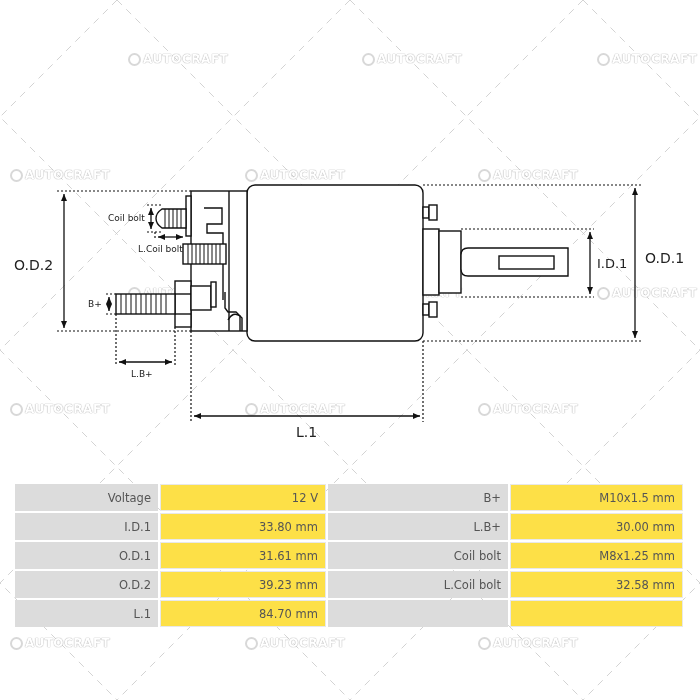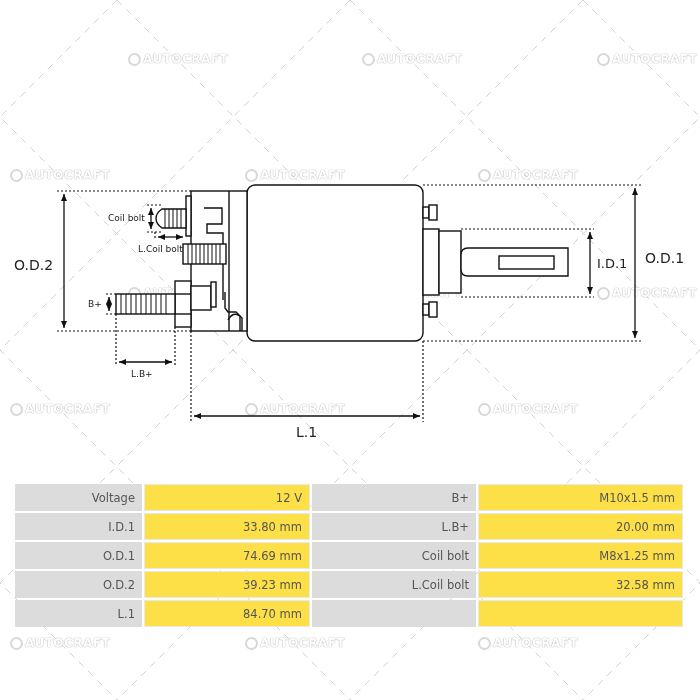--- a/index.html
+++ b/index.html
@@ -8,7 +8,7 @@
   #diagram { position: absolute; left: 0; top: 0; width: 700px; height: 470px; }
   .spec-table { position: absolute; left: 13px; top: 482px; width: 672px; border-collapse: separate; border-spacing: 2px; }
   .spec-table td { height: 25px; font-size: 11.5px; color: #555; text-align: right; padding: 0 7px 0 0; }
-  .spec-table td.lbl { background: #dcdcdc; }
+  .spec-table td.lbl { background: #dcdcdc; padding-left: 16px; }
   .spec-table td.val { background: #fde047; border: 1px solid #e8e8e8; }
   .wm { position: absolute; font-family: "DejaVu Sans", sans-serif; font-weight: bold; font-size: 12px; color: #fff; text-shadow: 0 0 1px #aaa, 0 0 1px #aaa; letter-spacing: 0.5px; display: flex; align-items: center; gap: 2px; pointer-events: none; }
   .wm .ring { width: 13px; height: 13px; border: 2px solid #d8d8d8; border-radius: 50%; box-sizing: border-box; }

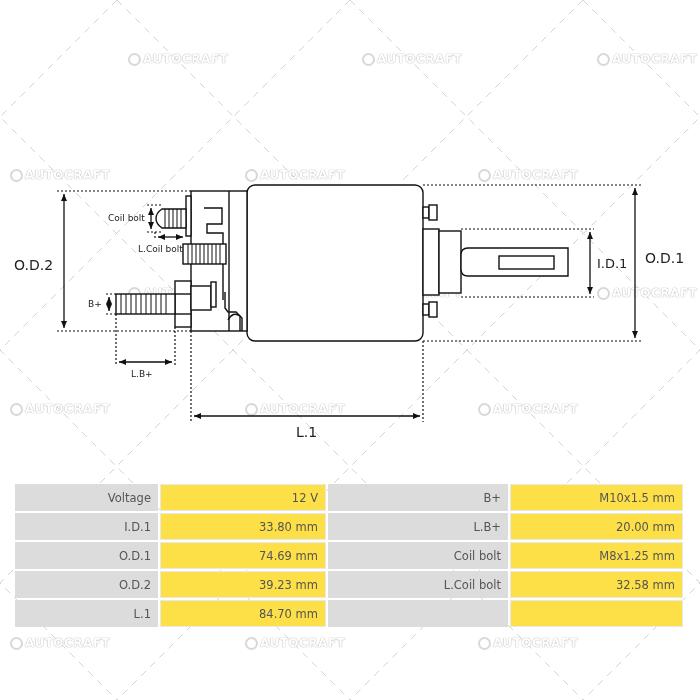--- a/index.html
+++ b/index.html
@@ -224,7 +224,7 @@
       <td class="lbl">I.D.1</td>
       <td class="val">33.80 mm</td>
       <td class="lbl">L.B+</td>
-      <td class="val">20.00 mm</td>
+      <td class="val">30.00 mm</td>
     </tr>
     <tr>
       <td class="lbl">O.D.1</td>

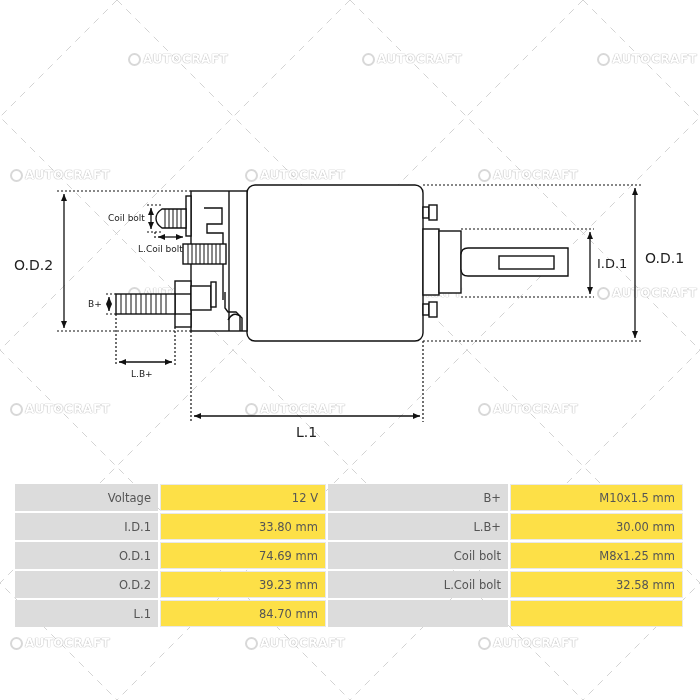--- a/index.html
+++ b/index.html
@@ -228,7 +228,7 @@
     </tr>
     <tr>
       <td class="lbl">O.D.1</td>
-      <td class="val">74.69 mm</td>
+      <td class="val">31.61 mm</td>
       <td class="lbl">Coil bolt</td>
       <td class="val">M8x1.25 mm</td>
     </tr>

